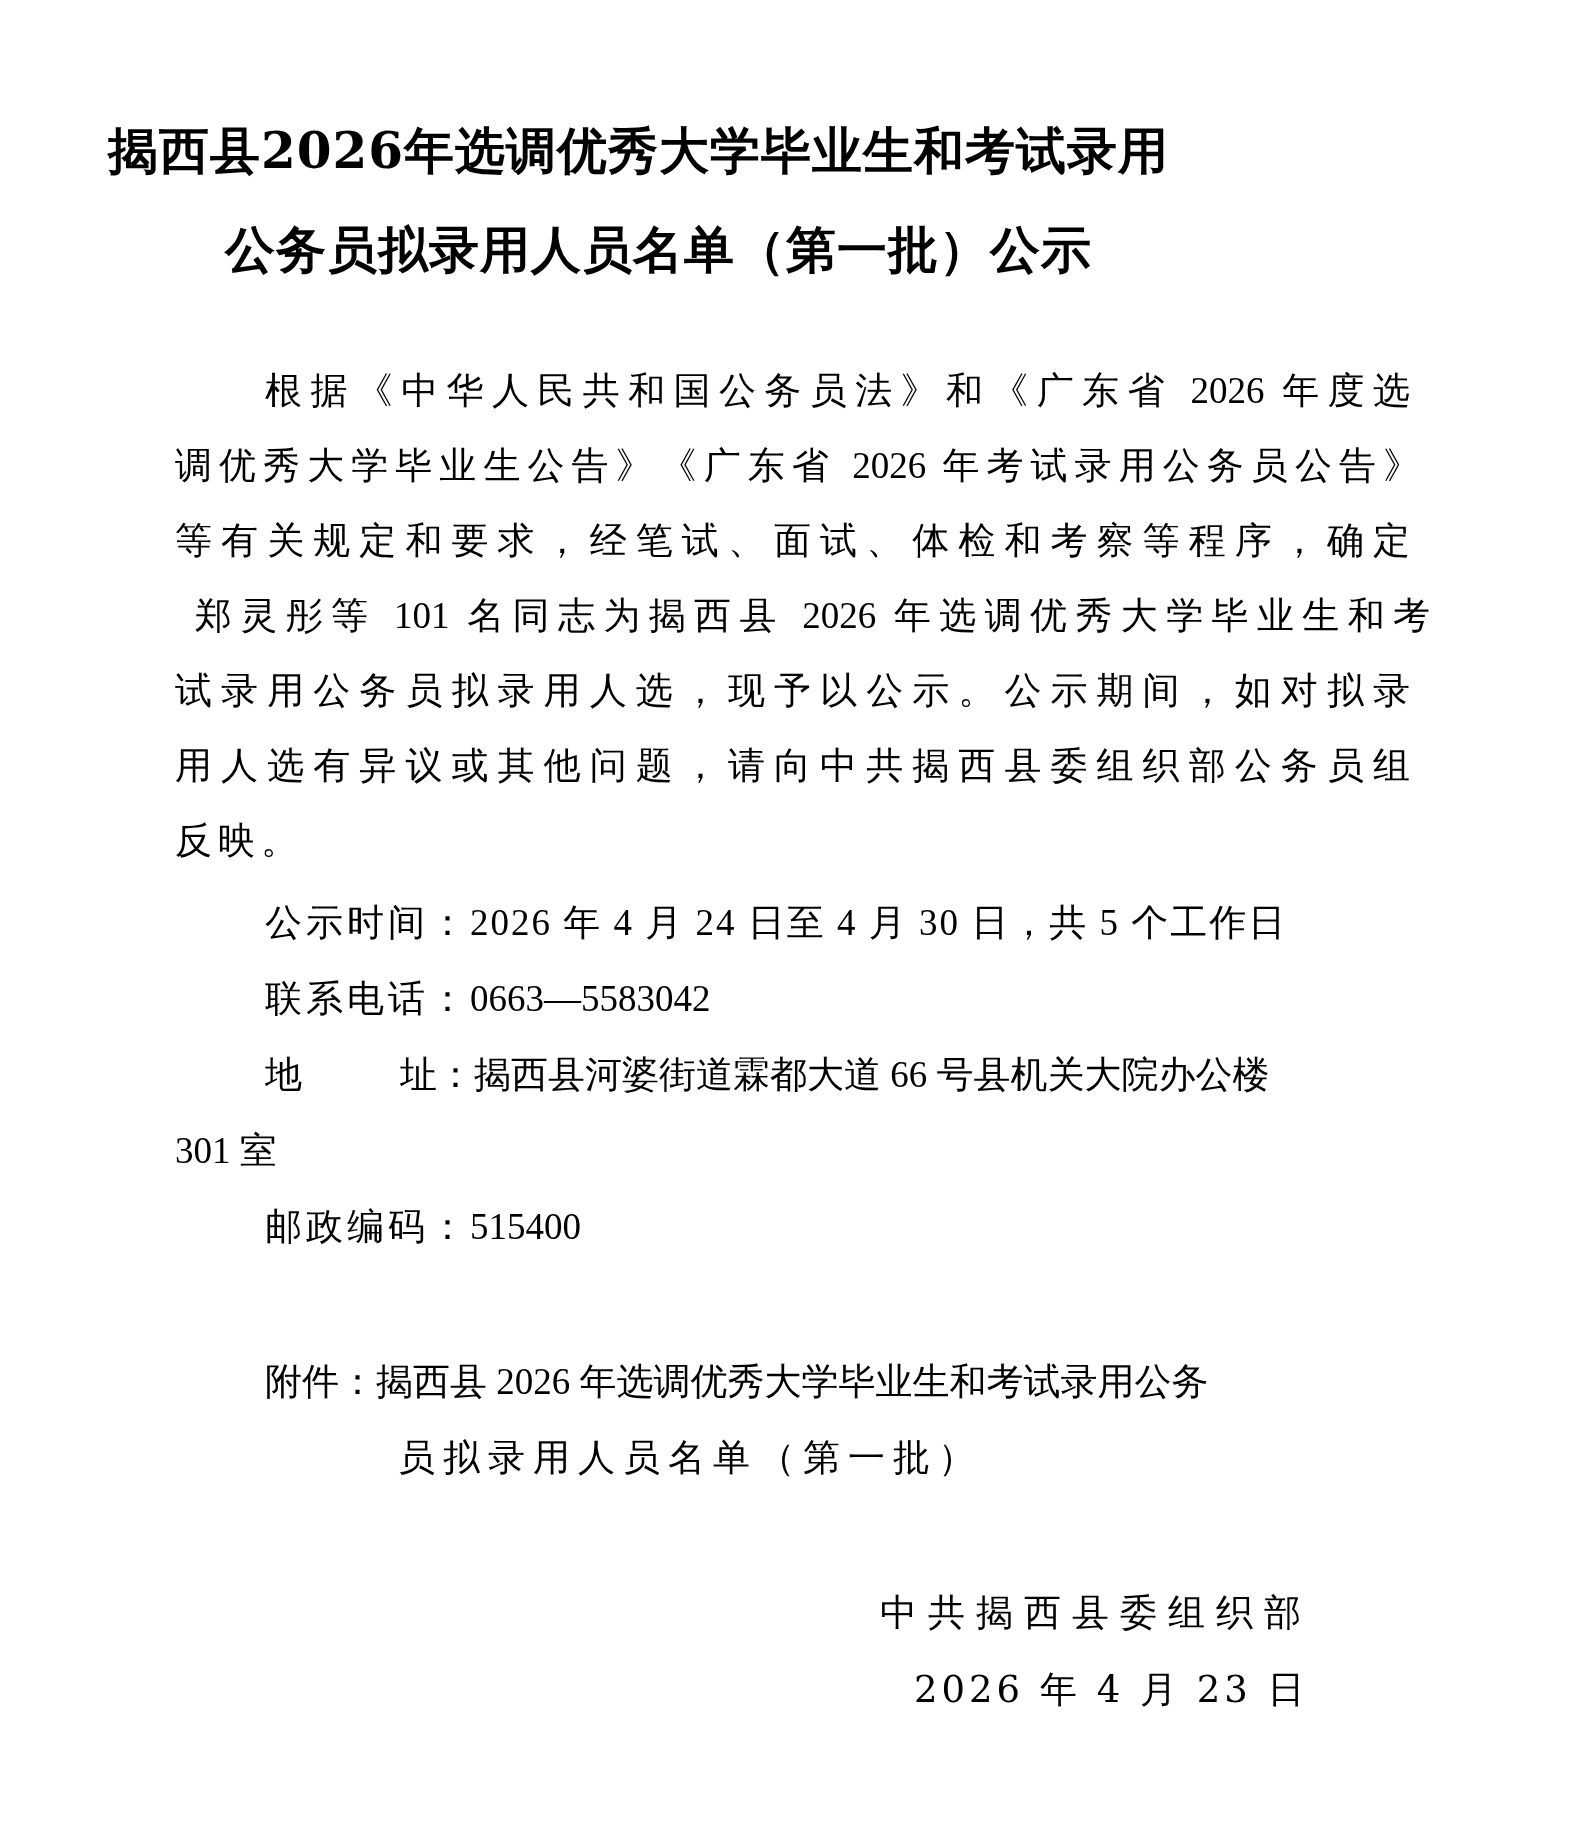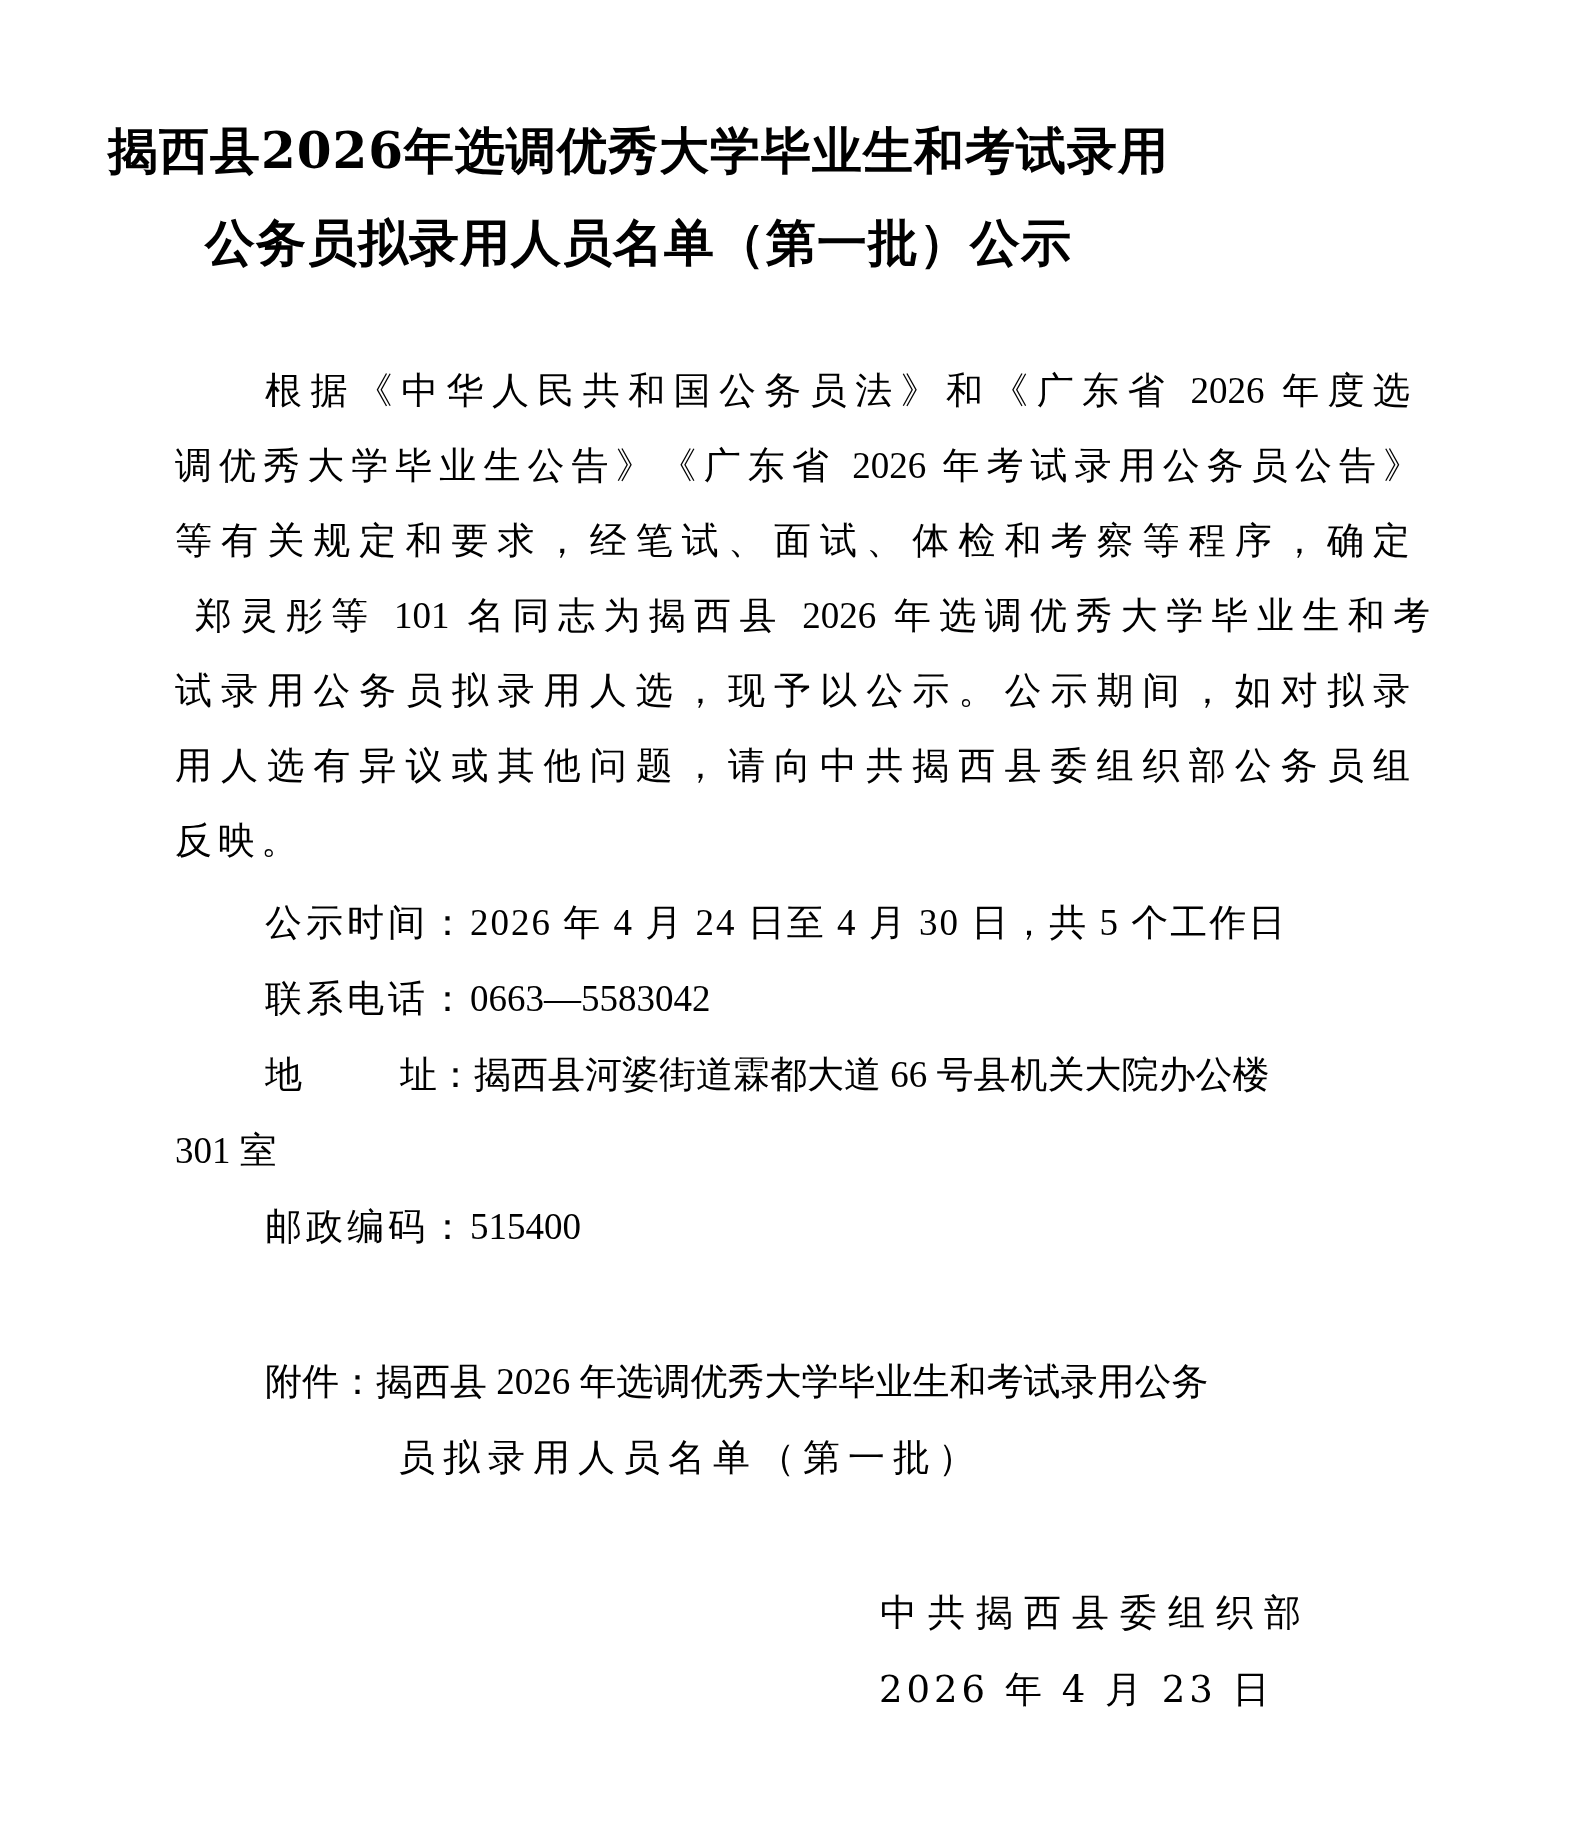--- a/index.html
+++ b/index.html
@@ -28,7 +28,7 @@
 <div>
 
   <div class="title" style="top:118px;">揭西县2026年选调优秀大学毕业生和考试录用</div>
-  <div class="title" style="top:210px;">公务员拟录用人员名单（第一批）公示</div>
+  <div class="title" style="top:217px;margin-left:20px;">公务员拟录用人员名单（第一批）公示</div>
 
   <div>
     <div class="line just" style="top:372px; left:265px; width:1145px;">根据《中华人民共和国公务员法》和《广东省 2026 年度选</div>

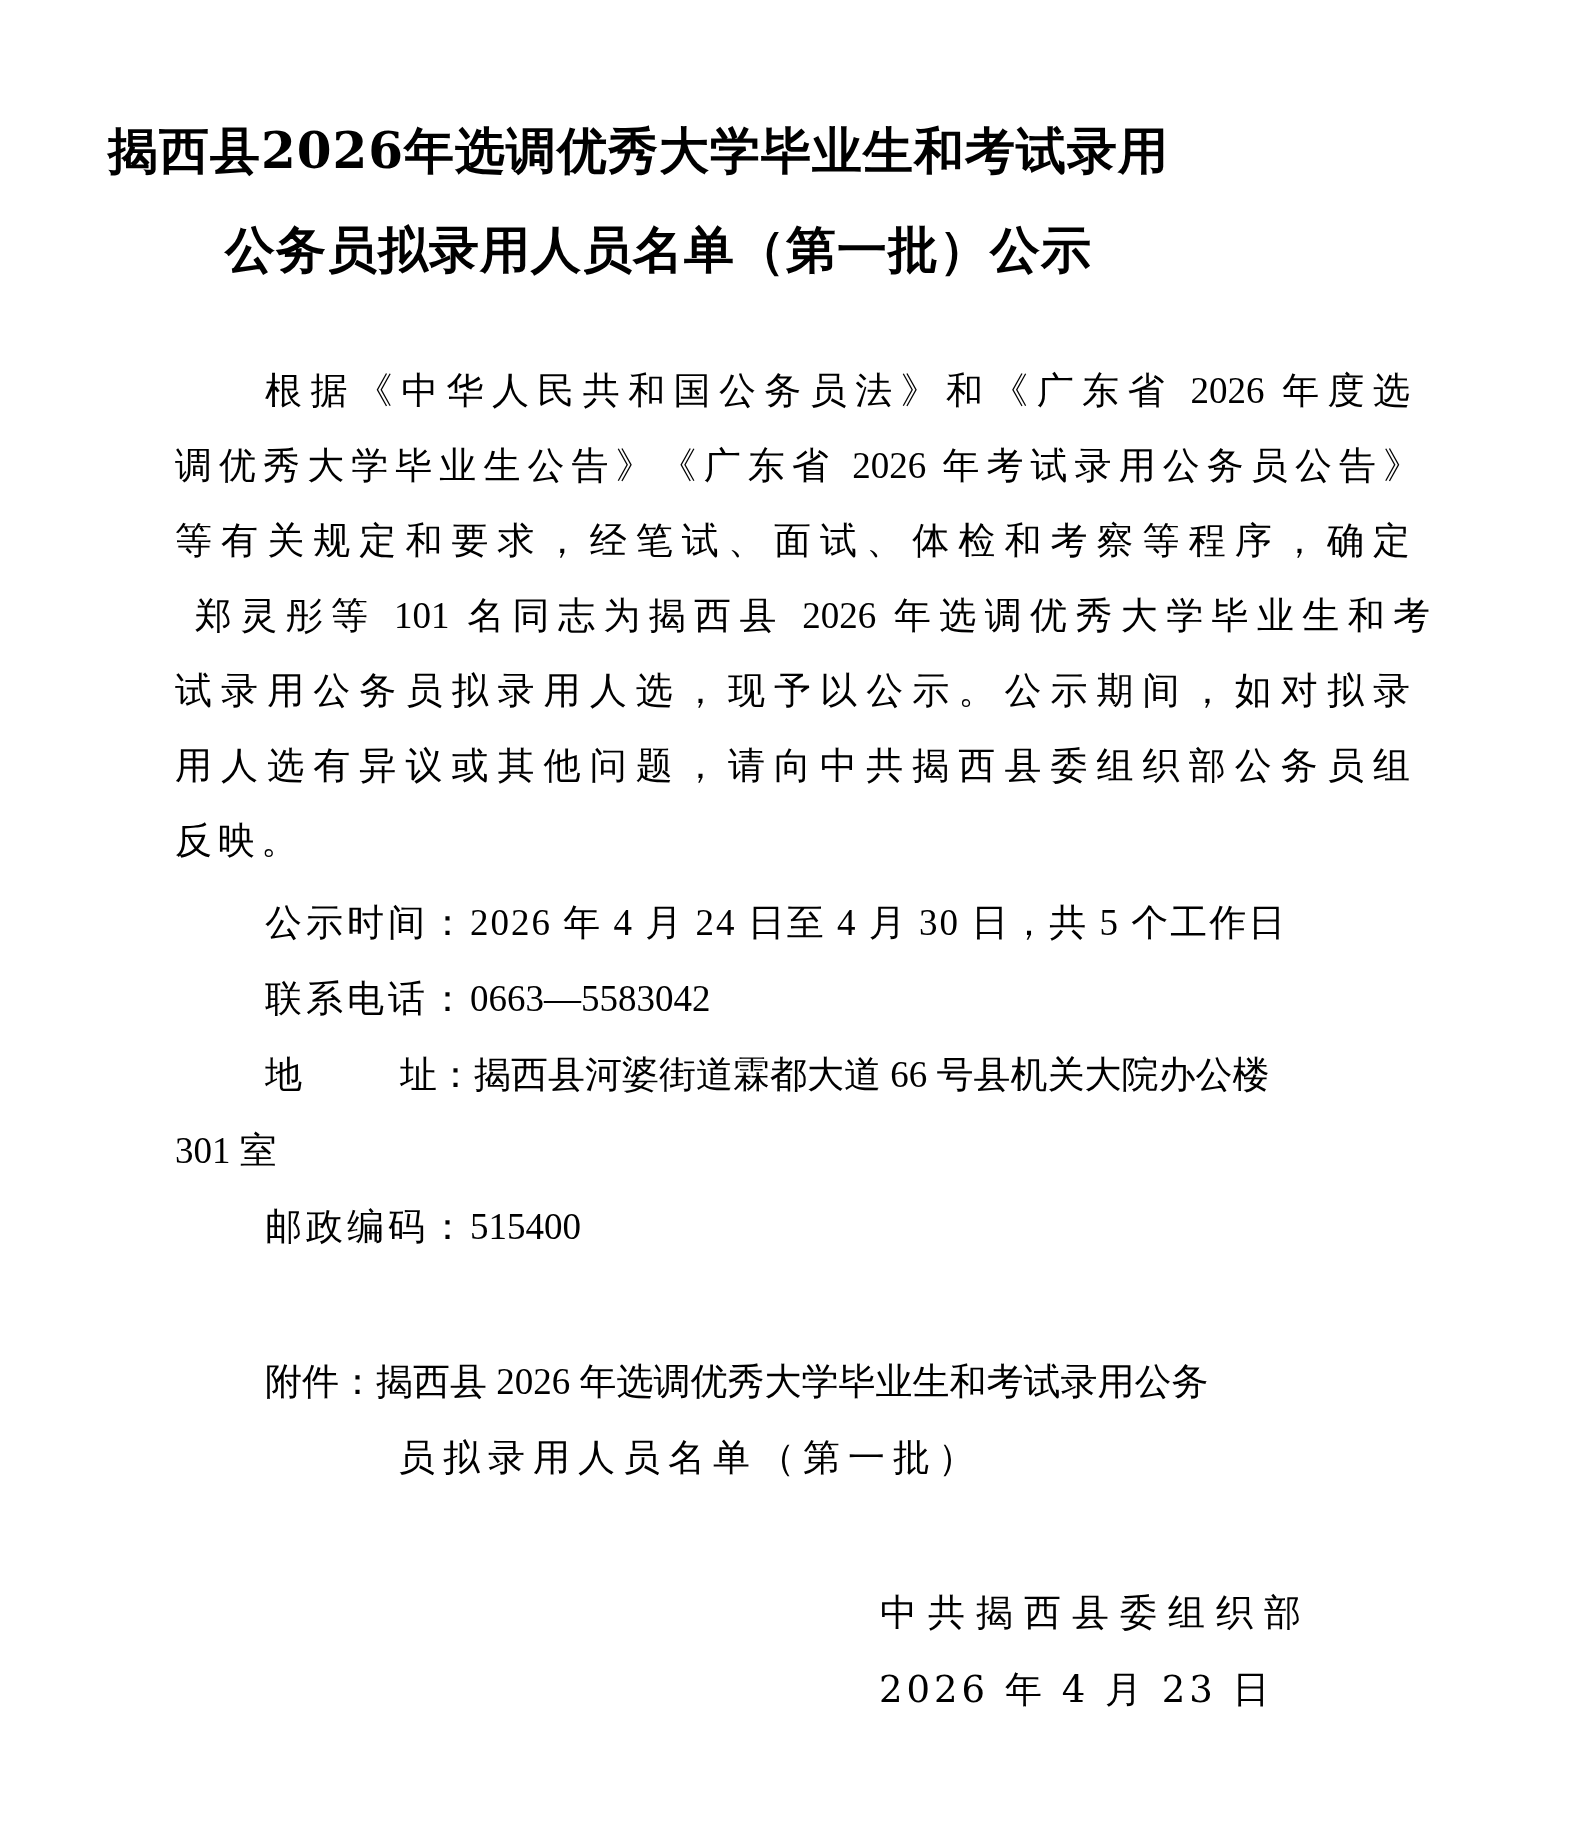--- a/index.html
+++ b/index.html
@@ -65,7 +65,7 @@
 
   <div>
     <div class="sig" style="top:1594px; left:880px; letter-spacing:11px;">中共揭西县委组织部</div>
-    <div class="sig" style="top:1671px; left:879px; letter-spacing:4px;">2026 年 4 月 23 日</div>
+    <div class="sig" style="top:1671px; left:914px; letter-spacing:4px;">2026 年 4 月 23 日</div>
   </div>
 
 </div>

